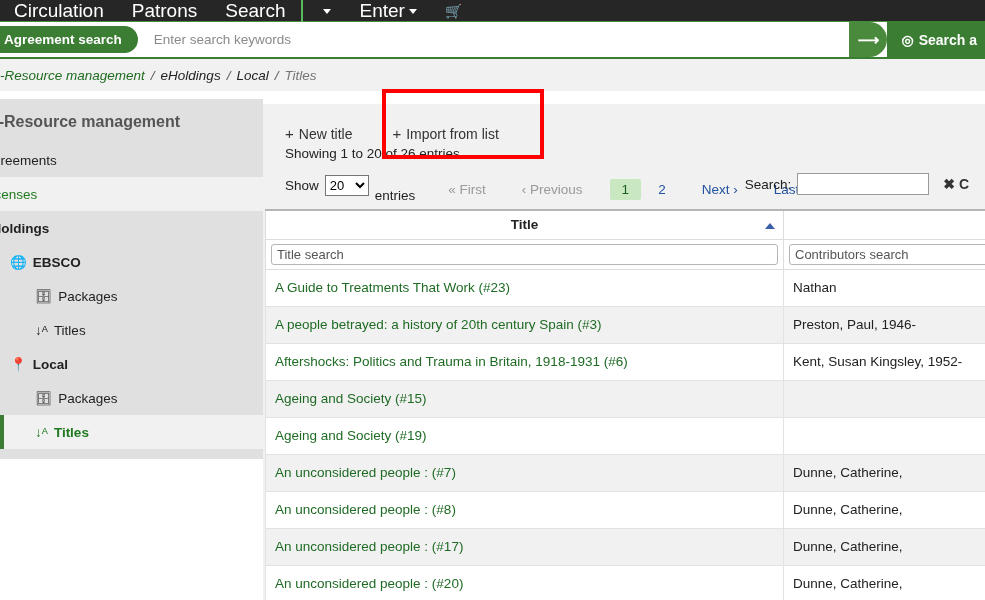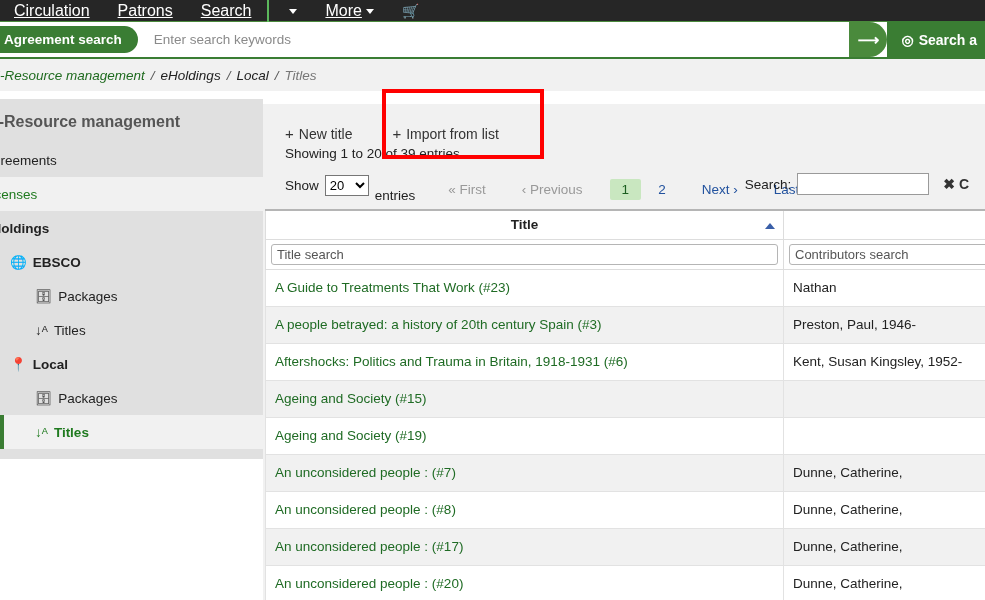--- a/index.html
+++ b/index.html
@@ -23,13 +23,12 @@
   }
   .nav-item {
     color: #ffffff;
-    font-size: 16px;
+    font-size: 19px;
     font-weight: 400;
     padding: 0 14px;
     line-height: 22px;
     white-space: nowrap;
     cursor: pointer;
-    text-decoration: underline;
   }
   .nav-sep {
     width: 2px; height: 22px;

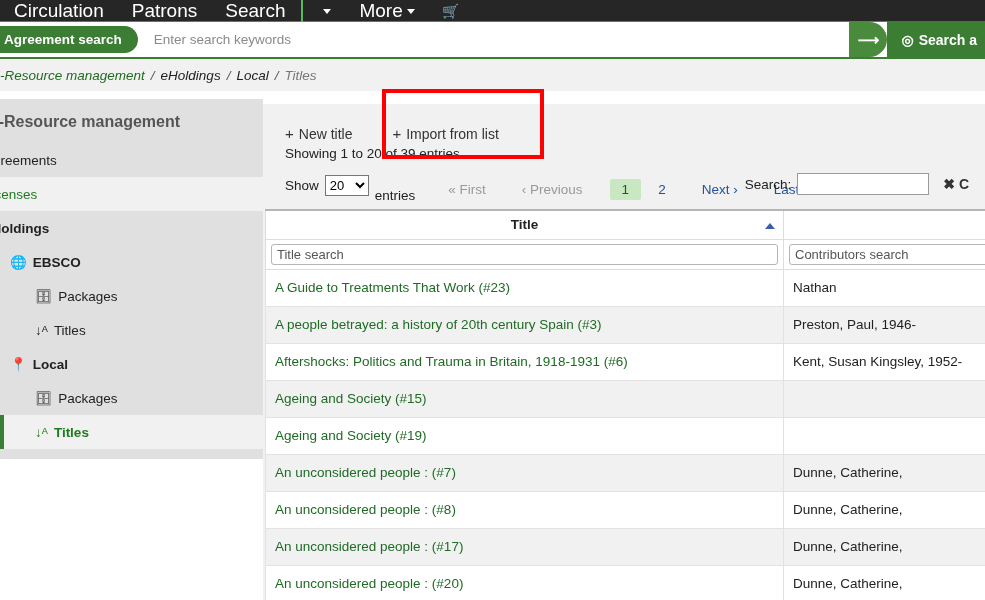--- a/index.html
+++ b/index.html
@@ -328,7 +328,7 @@
   <div class="nav-item">Search</div>
   <div class="nav-sep"></div>
   <div class="nav-caret-only"><span class="caret-nav"></span></div>
-  <div class="nav-item"><span>More</span><span class="caret-nav"></span></div>
+  <div class="nav-item"><span>Enter</span><span class="caret-nav"></span></div>
   <div class="cart-ico">🛒</div>
 </div>
 

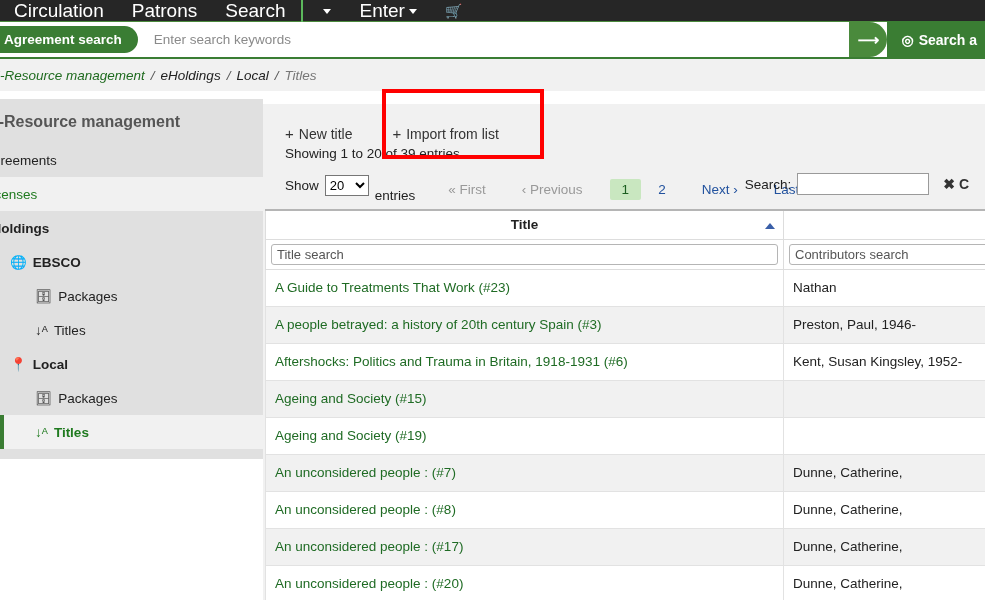--- a/index.html
+++ b/index.html
@@ -410,7 +410,7 @@
     </button>
   </div>
 
-  <div id="showing">Showing 1 to 20 of 39 entries</div>
+  <div id="showing">Showing 1 to 20 of 26 entries</div>
 
   <div id="pagerow">
     <span class="lab">Show</span>

